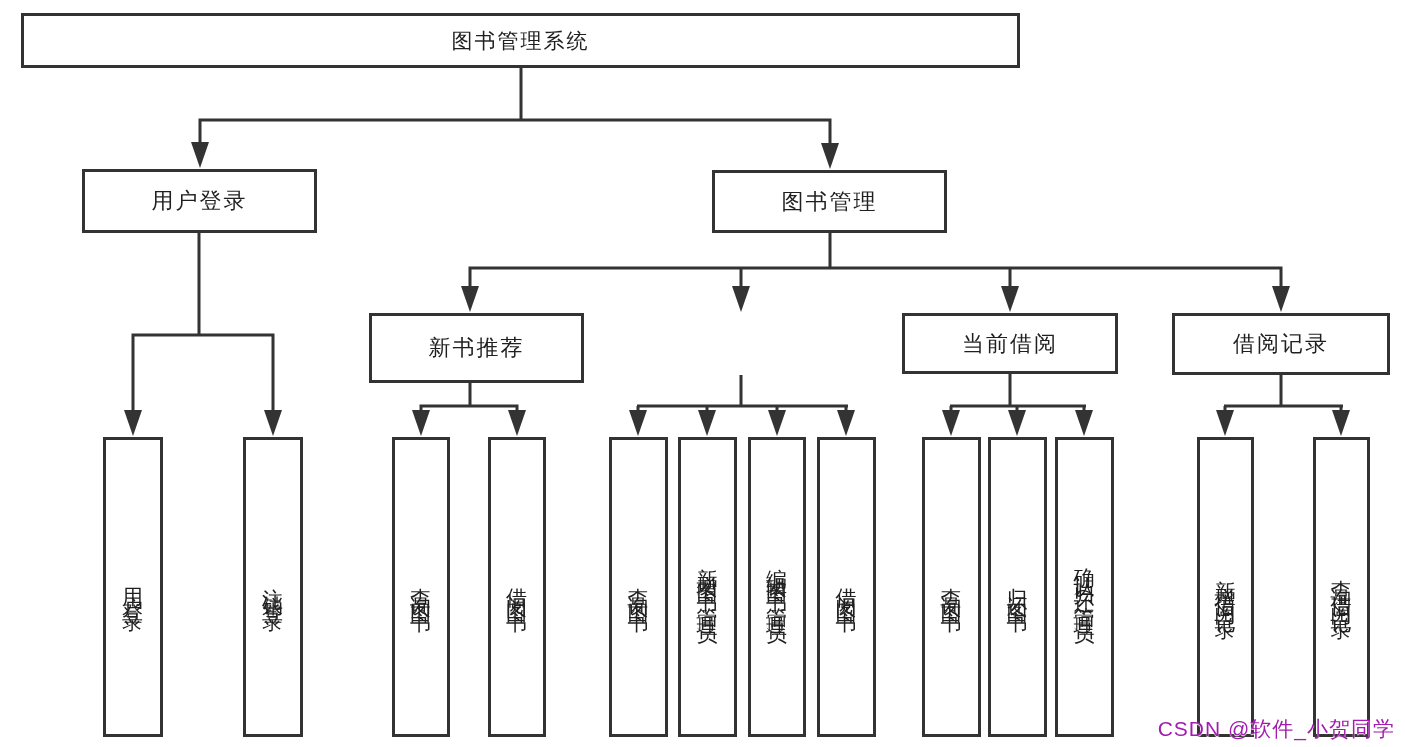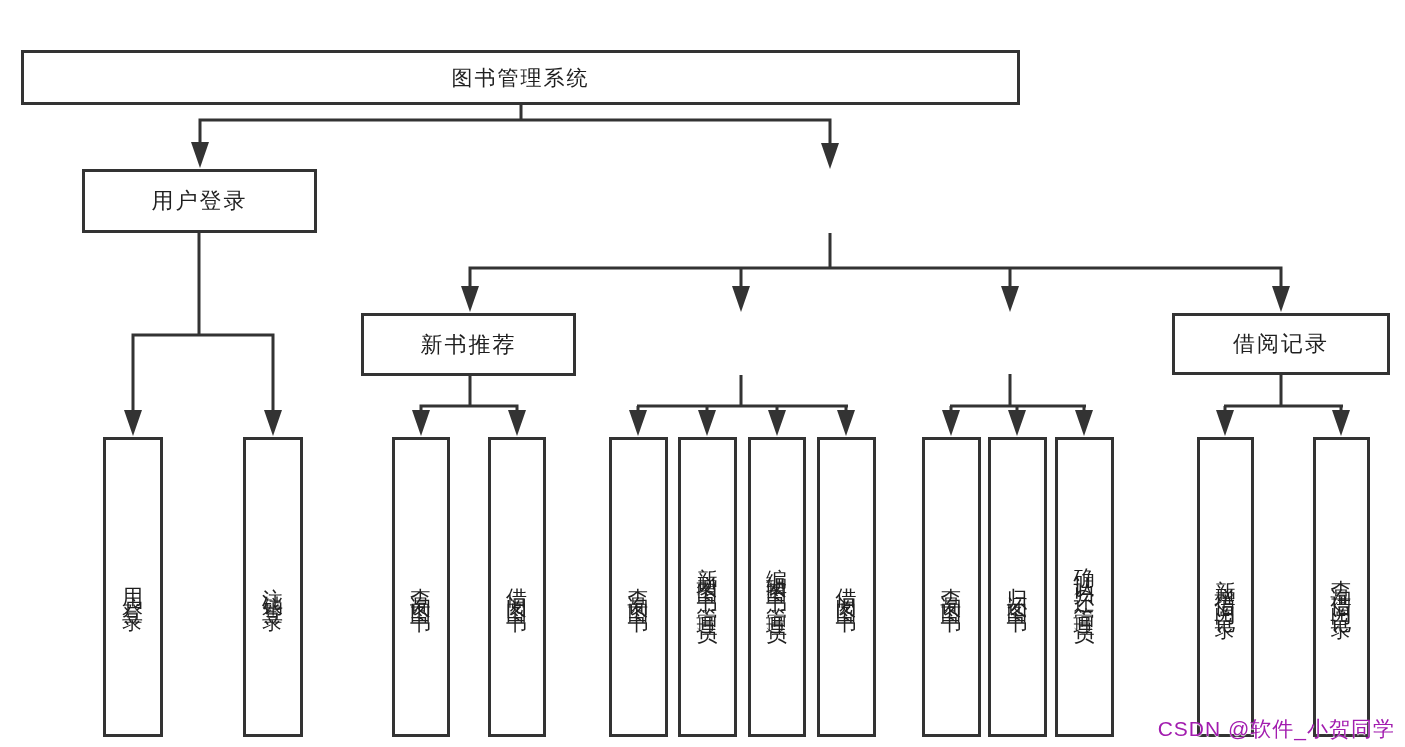--- a/index.html
+++ b/index.html
@@ -21,7 +21,7 @@
     z-index:2;
   }
   .node.h{font-size:22px;letter-spacing:2px;}
-  .node.root{font-size:21px;margin-top:37px;}
+  .node.root{font-size:21px;}
   .node.leaf{
     font-size:21px;
   }

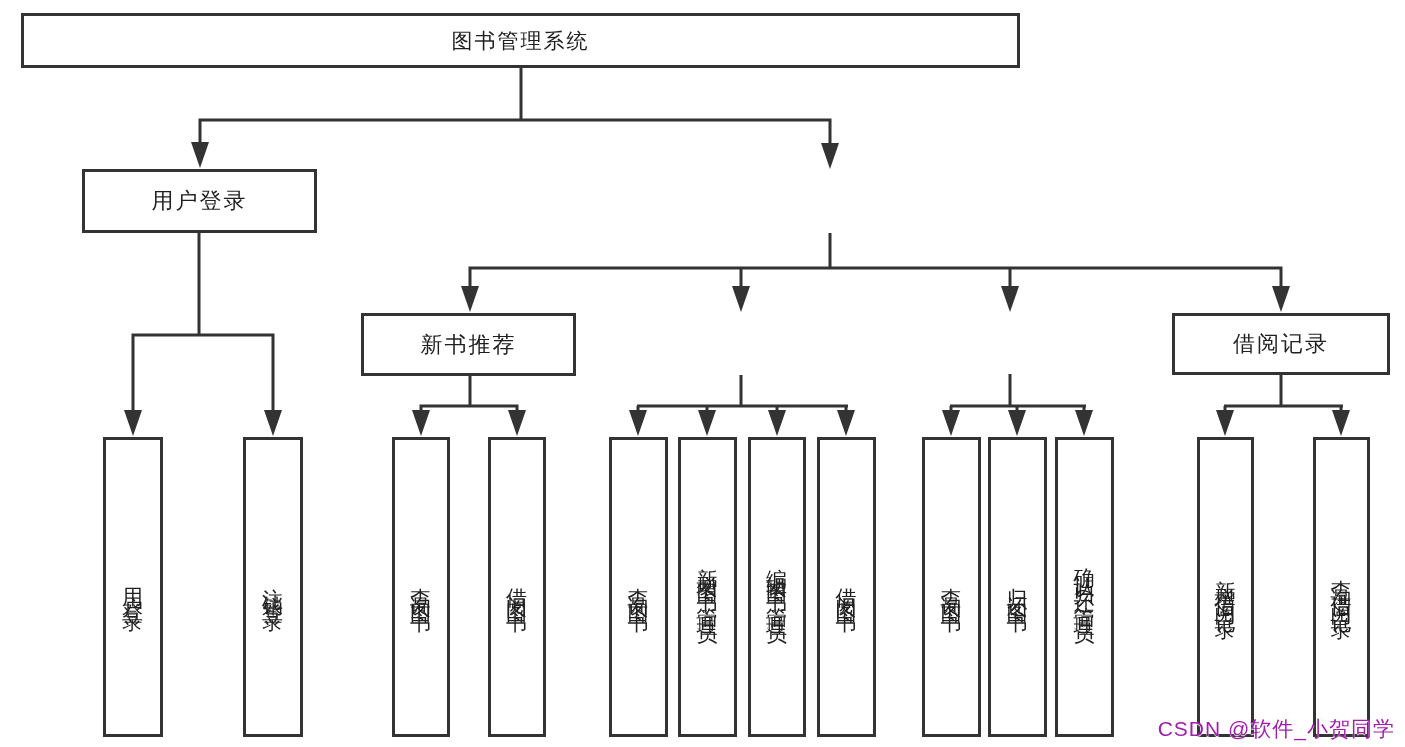--- a/index.html
+++ b/index.html
@@ -101,6 +101,9 @@
   <div class="node h" style="left:82px;top:169px;width:235px;height:64px;">
     <span>用户登录</span>
   </div>
+  <div class="node h" style="left:712px;top:170px;width:235px;height:63px;">
+    <span>图书管理</span>
+  </div>
 
   <div class="node h" style="left:361px;top:313px;width:215px;height:63px;">
     <span>新书推荐</span>

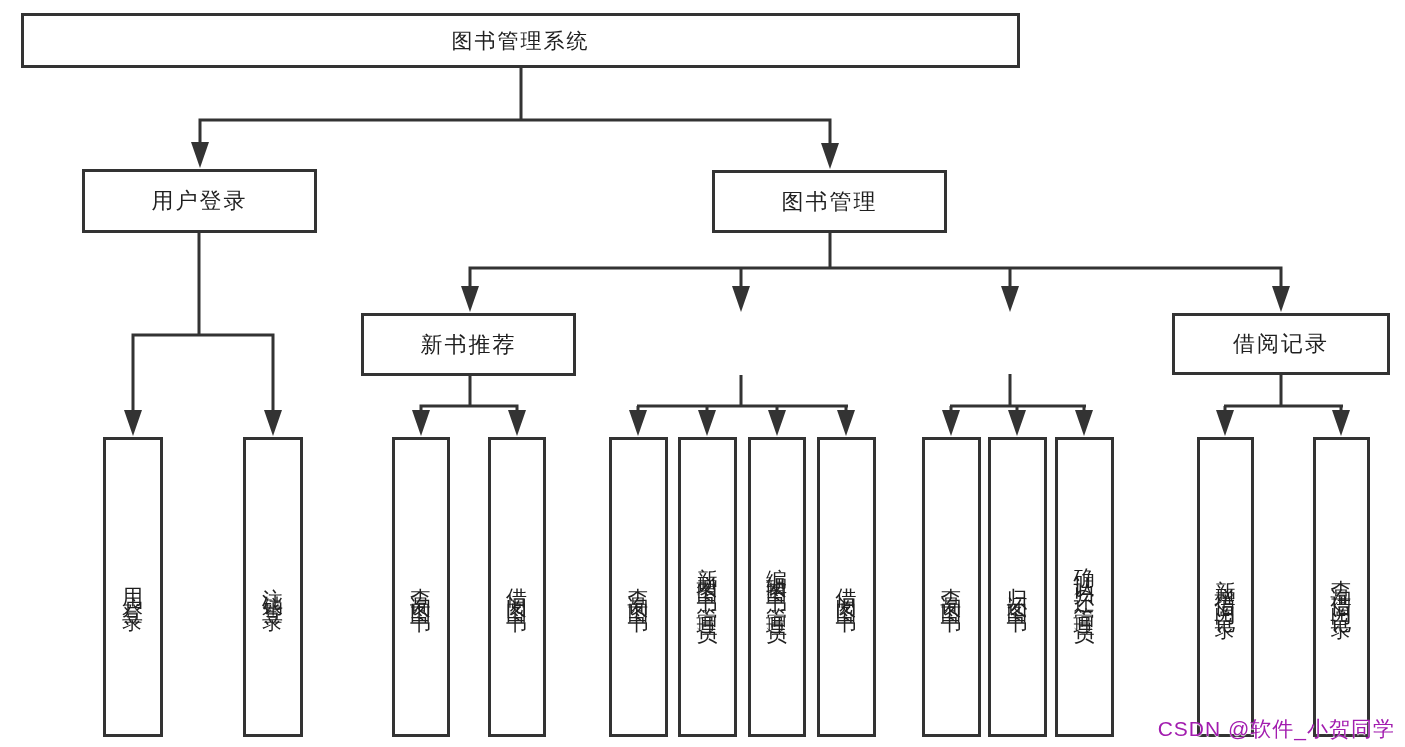--- a/index.html
+++ b/index.html
@@ -105,7 +105,7 @@
     <span>图书管理</span>
   </div>
 
-  <div class="node h" style="left:361px;top:313px;width:215px;height:63px;">
+  <div class="node h" style="left:369px;top:313px;width:215px;height:70px;">
     <span>新书推荐</span>
   </div>
   <div class="node h" style="left:1172px;top:313px;width:218px;height:62px;">

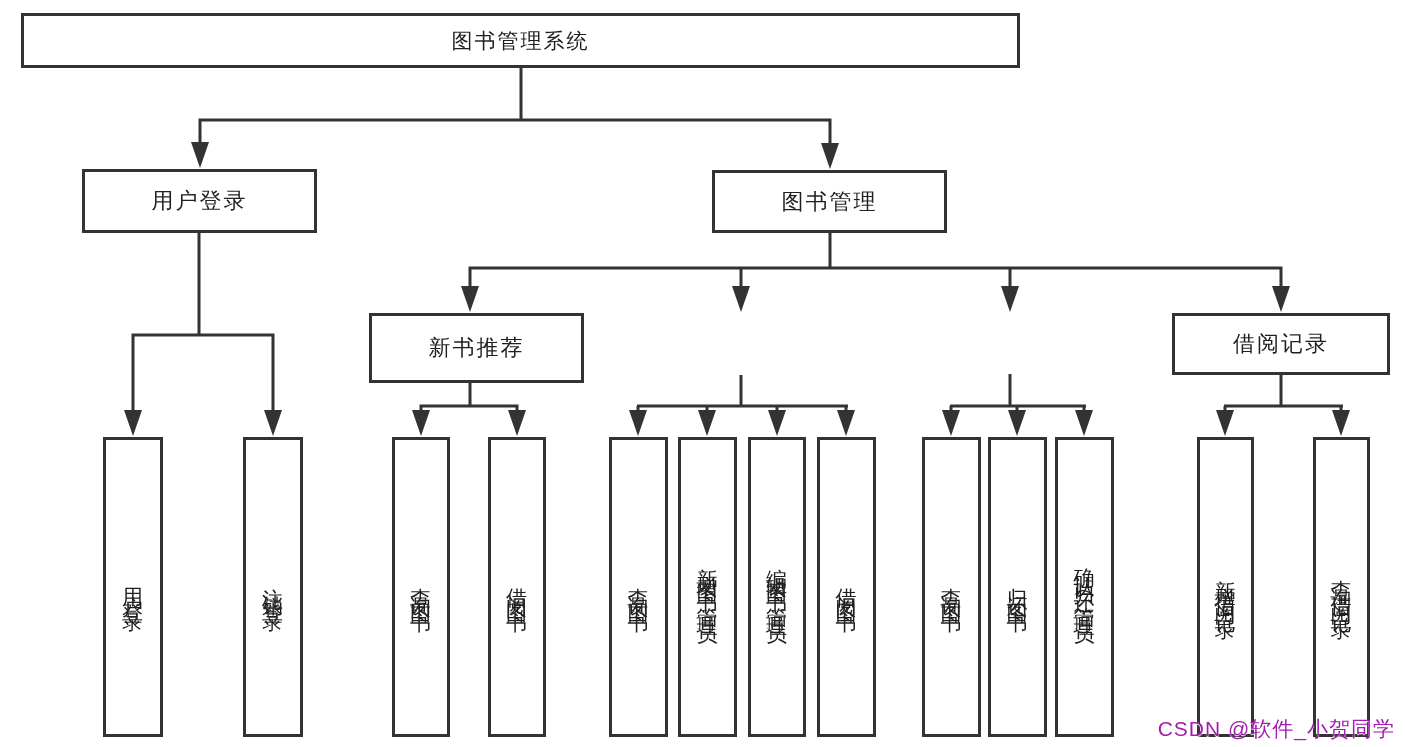--- a/index.html
+++ b/index.html
@@ -108,6 +108,9 @@
   <div class="node h" style="left:369px;top:313px;width:215px;height:70px;">
     <span>新书推荐</span>
   </div>
+  <div class="node h" style="left:902px;top:313px;width:216px;height:61px;">
+    <span>当前借阅</span>
+  </div>
   <div class="node h" style="left:1172px;top:313px;width:218px;height:62px;">
     <span>借阅记录</span>
   </div>

